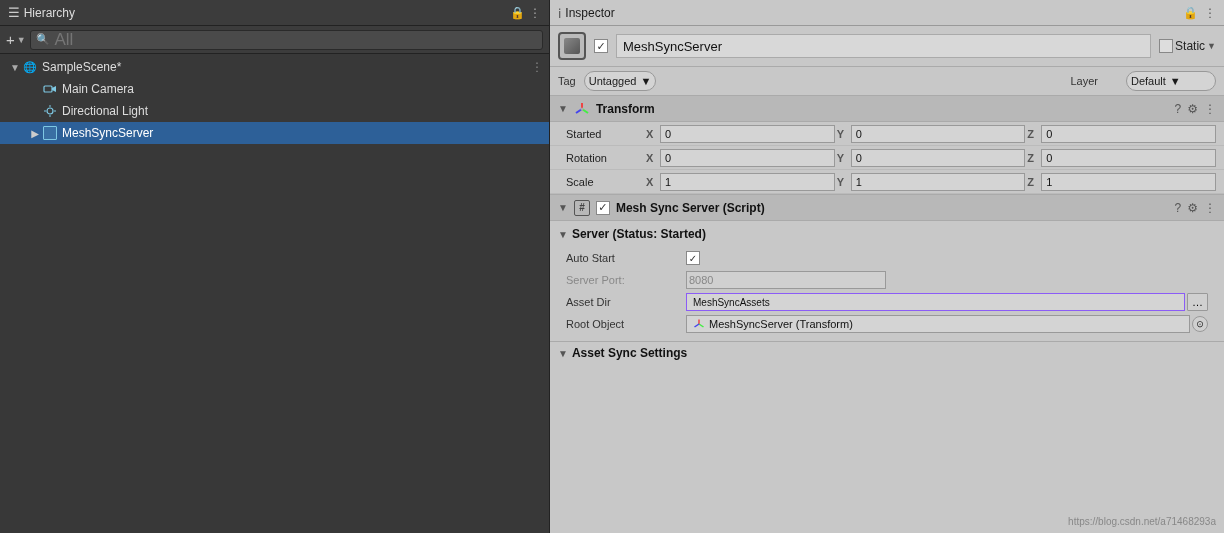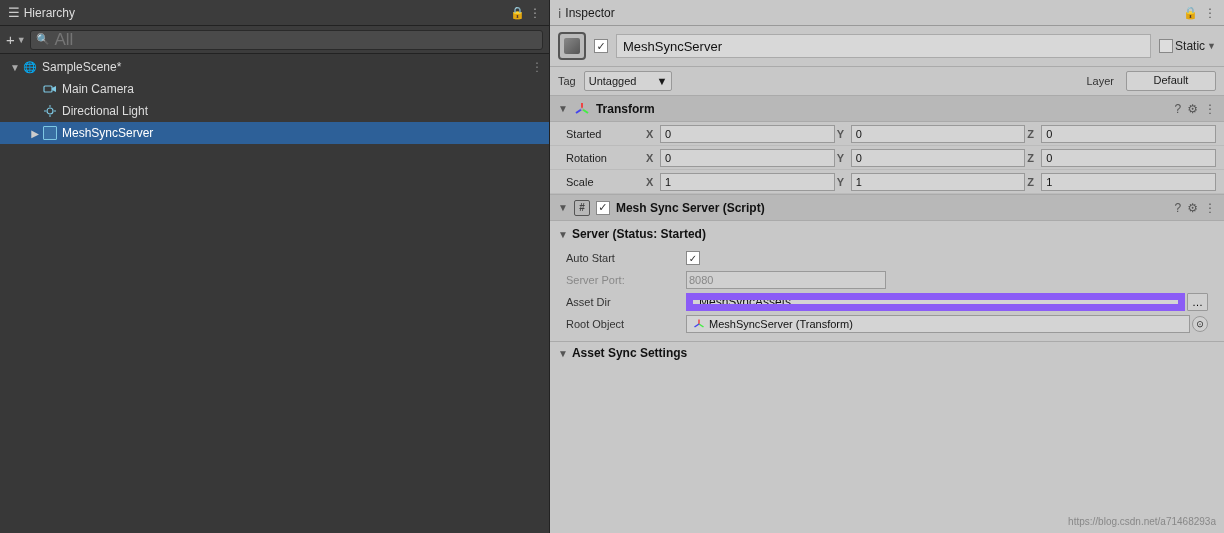--- a/index.html
+++ b/index.html
@@ -277,12 +277,12 @@
     .dropdown-select {
       background: #d4d4d4;
       border: 1px solid #999;
-      border-radius: 2px;
+      border-radius: 10px;
       padding: 2px 4px;
       font-size: 11px;
       display: flex;
       align-items: center;
-      gap: 20px;
+      gap: 4px;
       cursor: pointer;
       height: 20px;
     }

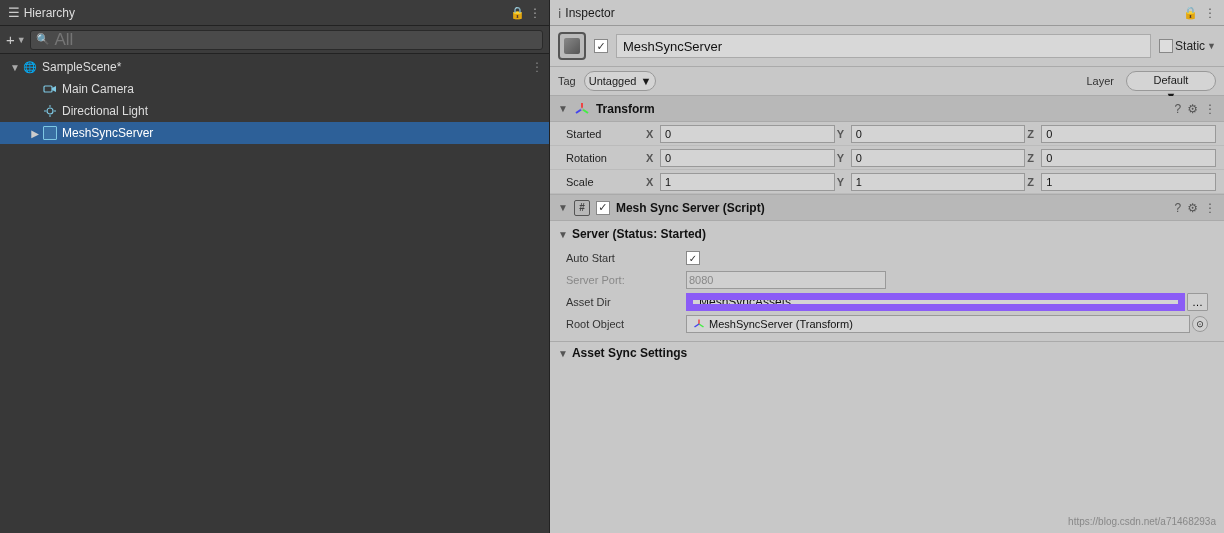--- a/index.html
+++ b/index.html
@@ -668,7 +668,7 @@
       <span>▼</span>
     </div>
     <span class="layer-label" style="margin-left:auto;">Layer</span>
-    <div class="dropdown-select" style="margin-left:4px;min-width:90px;flex-direction:column;">
+    <div class="dropdown-select" style="margin-left:20px;min-width:90px;">
       <span>Default</span>
       <span>▼</span>
     </div>

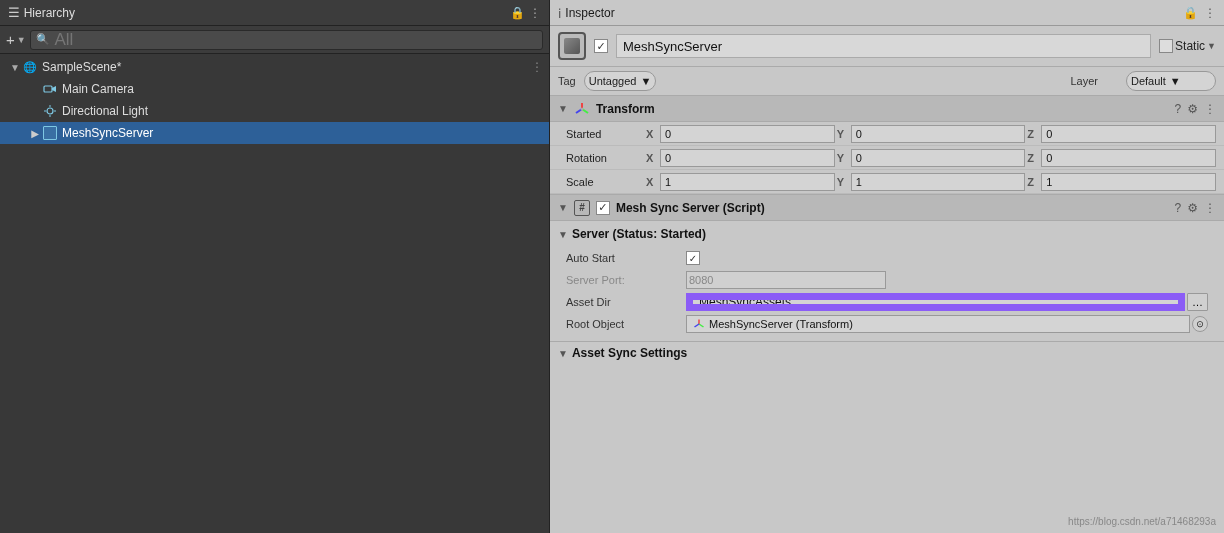--- a/index.html
+++ b/index.html
@@ -474,9 +474,9 @@
     .asset-dir-input {
       flex: 1;
       background: #d4d4d4;
-      border: 7px solid #8b5cf6;
+      border: 1px solid #8b5cf6;
       padding: 2px 6px;
-      font-size: 12px;
+      font-size: 10px;
       color: #111;
       height: 18px;
     }

